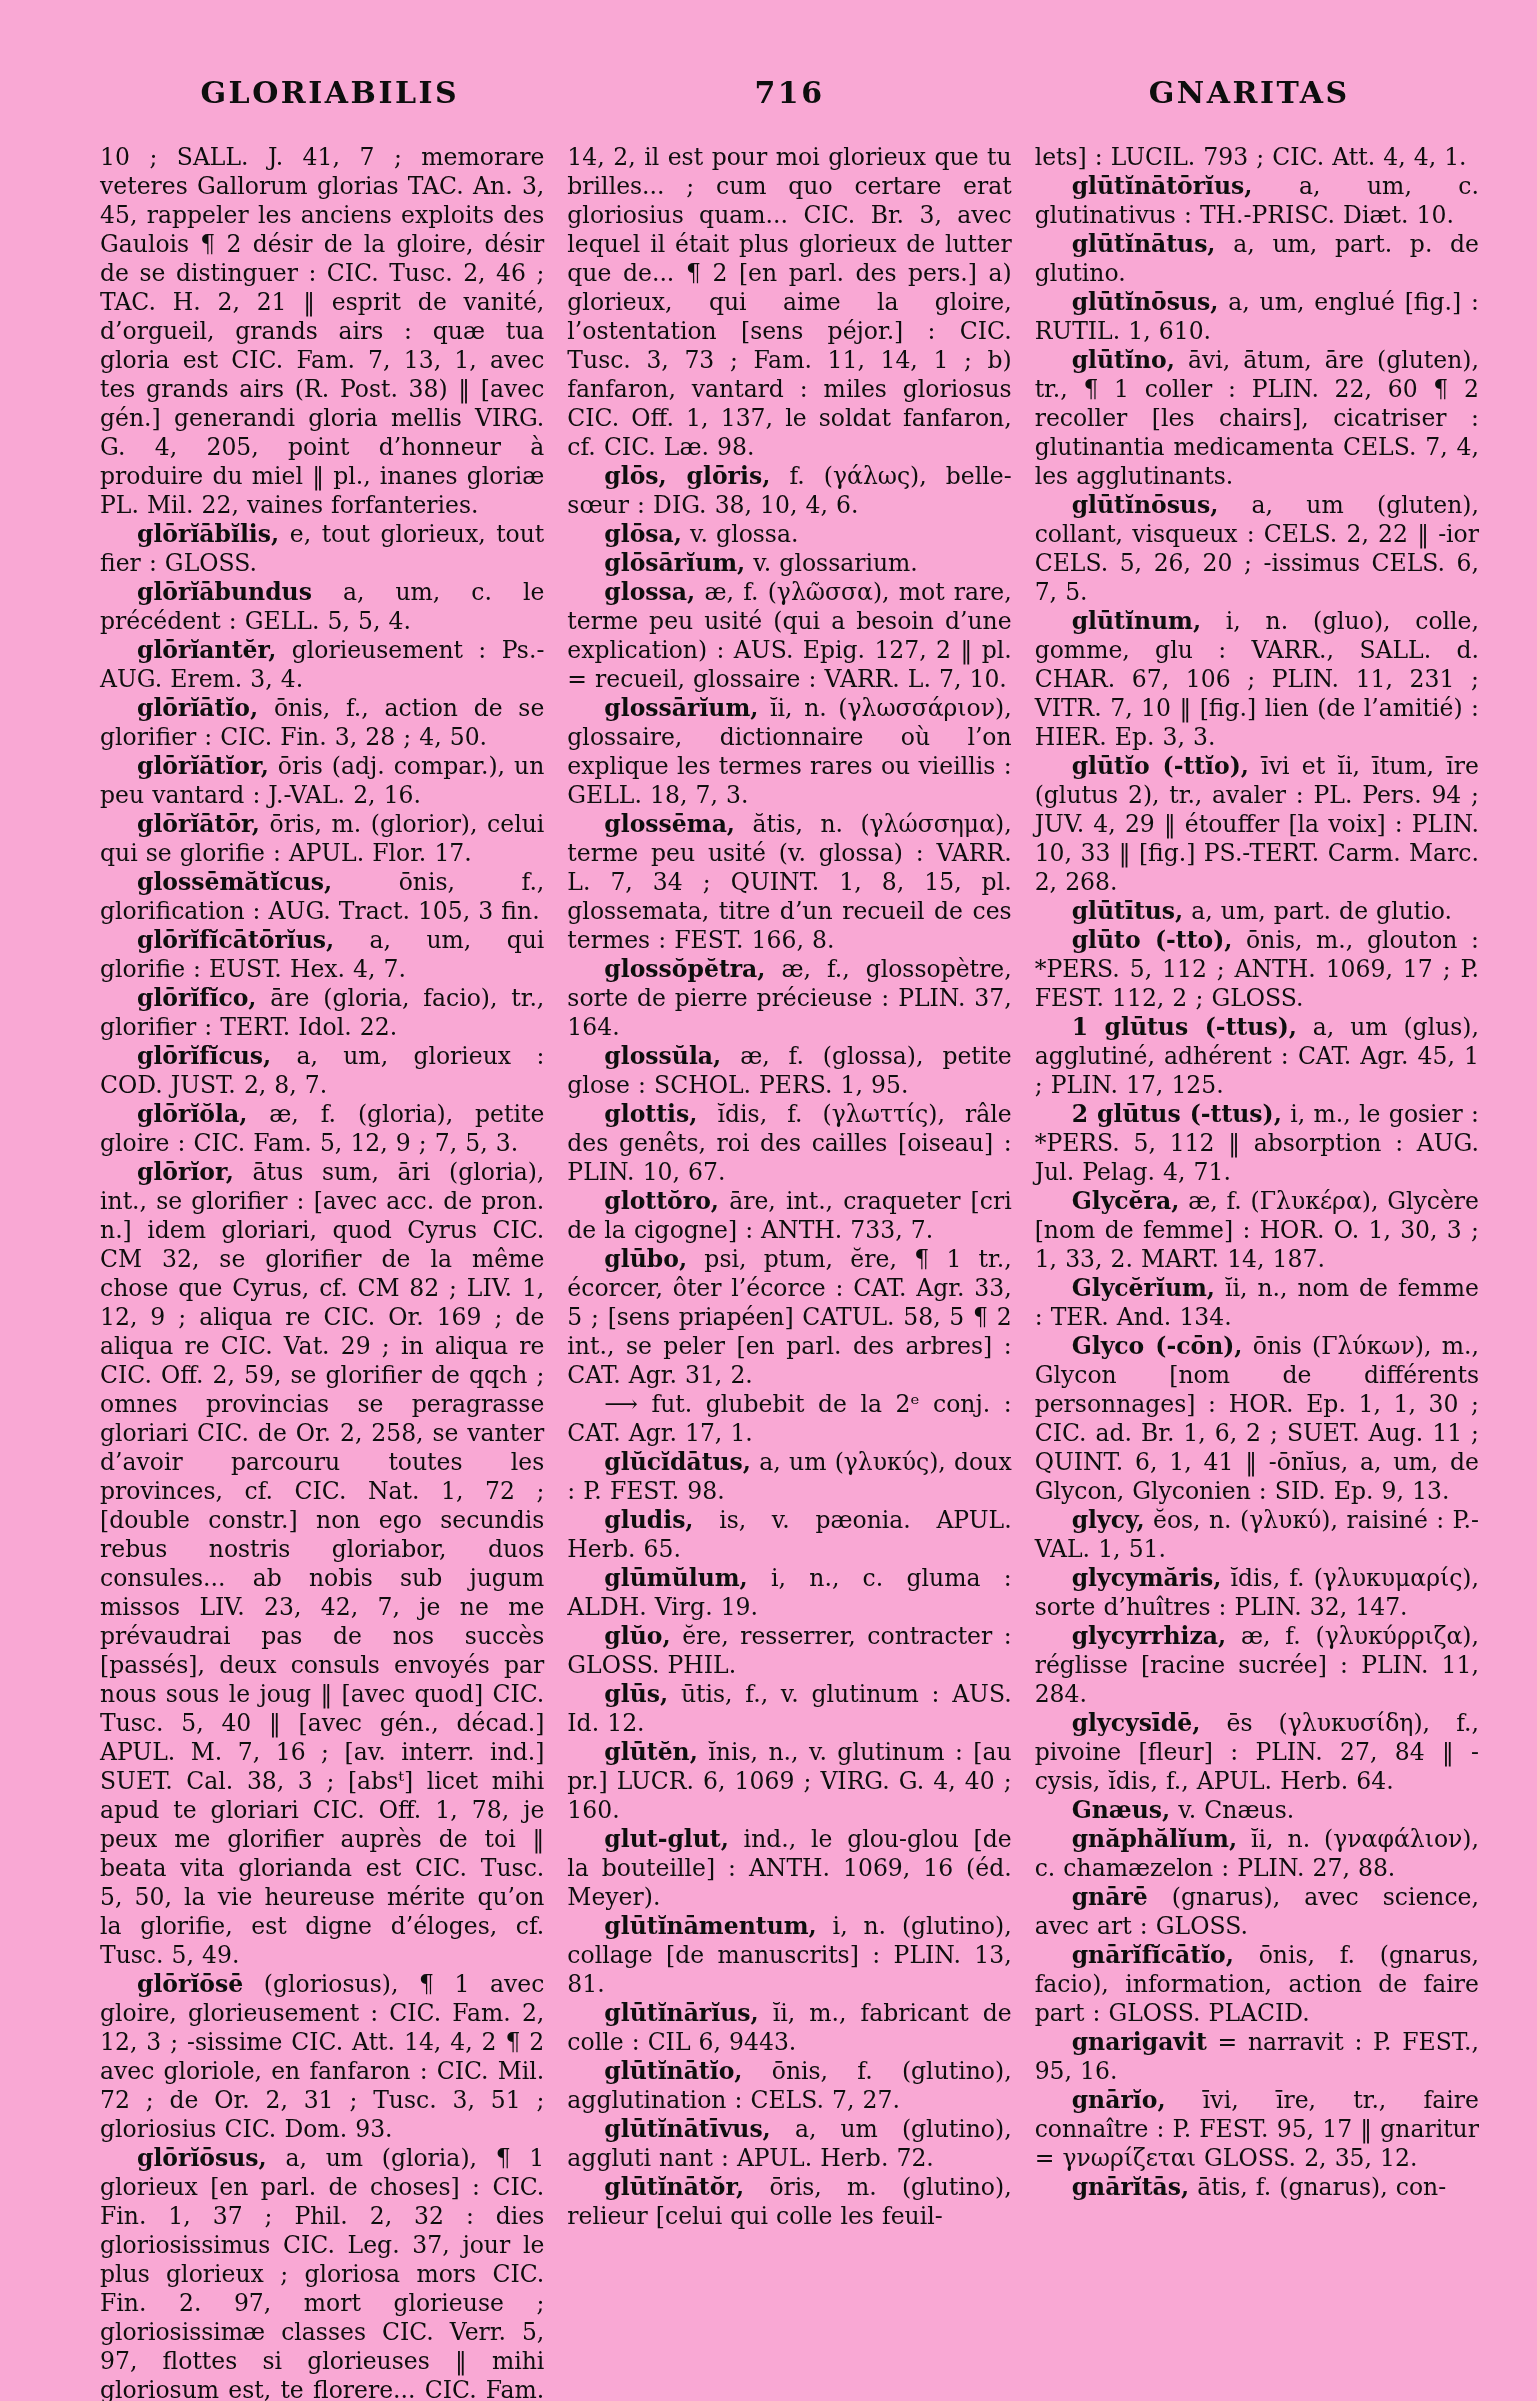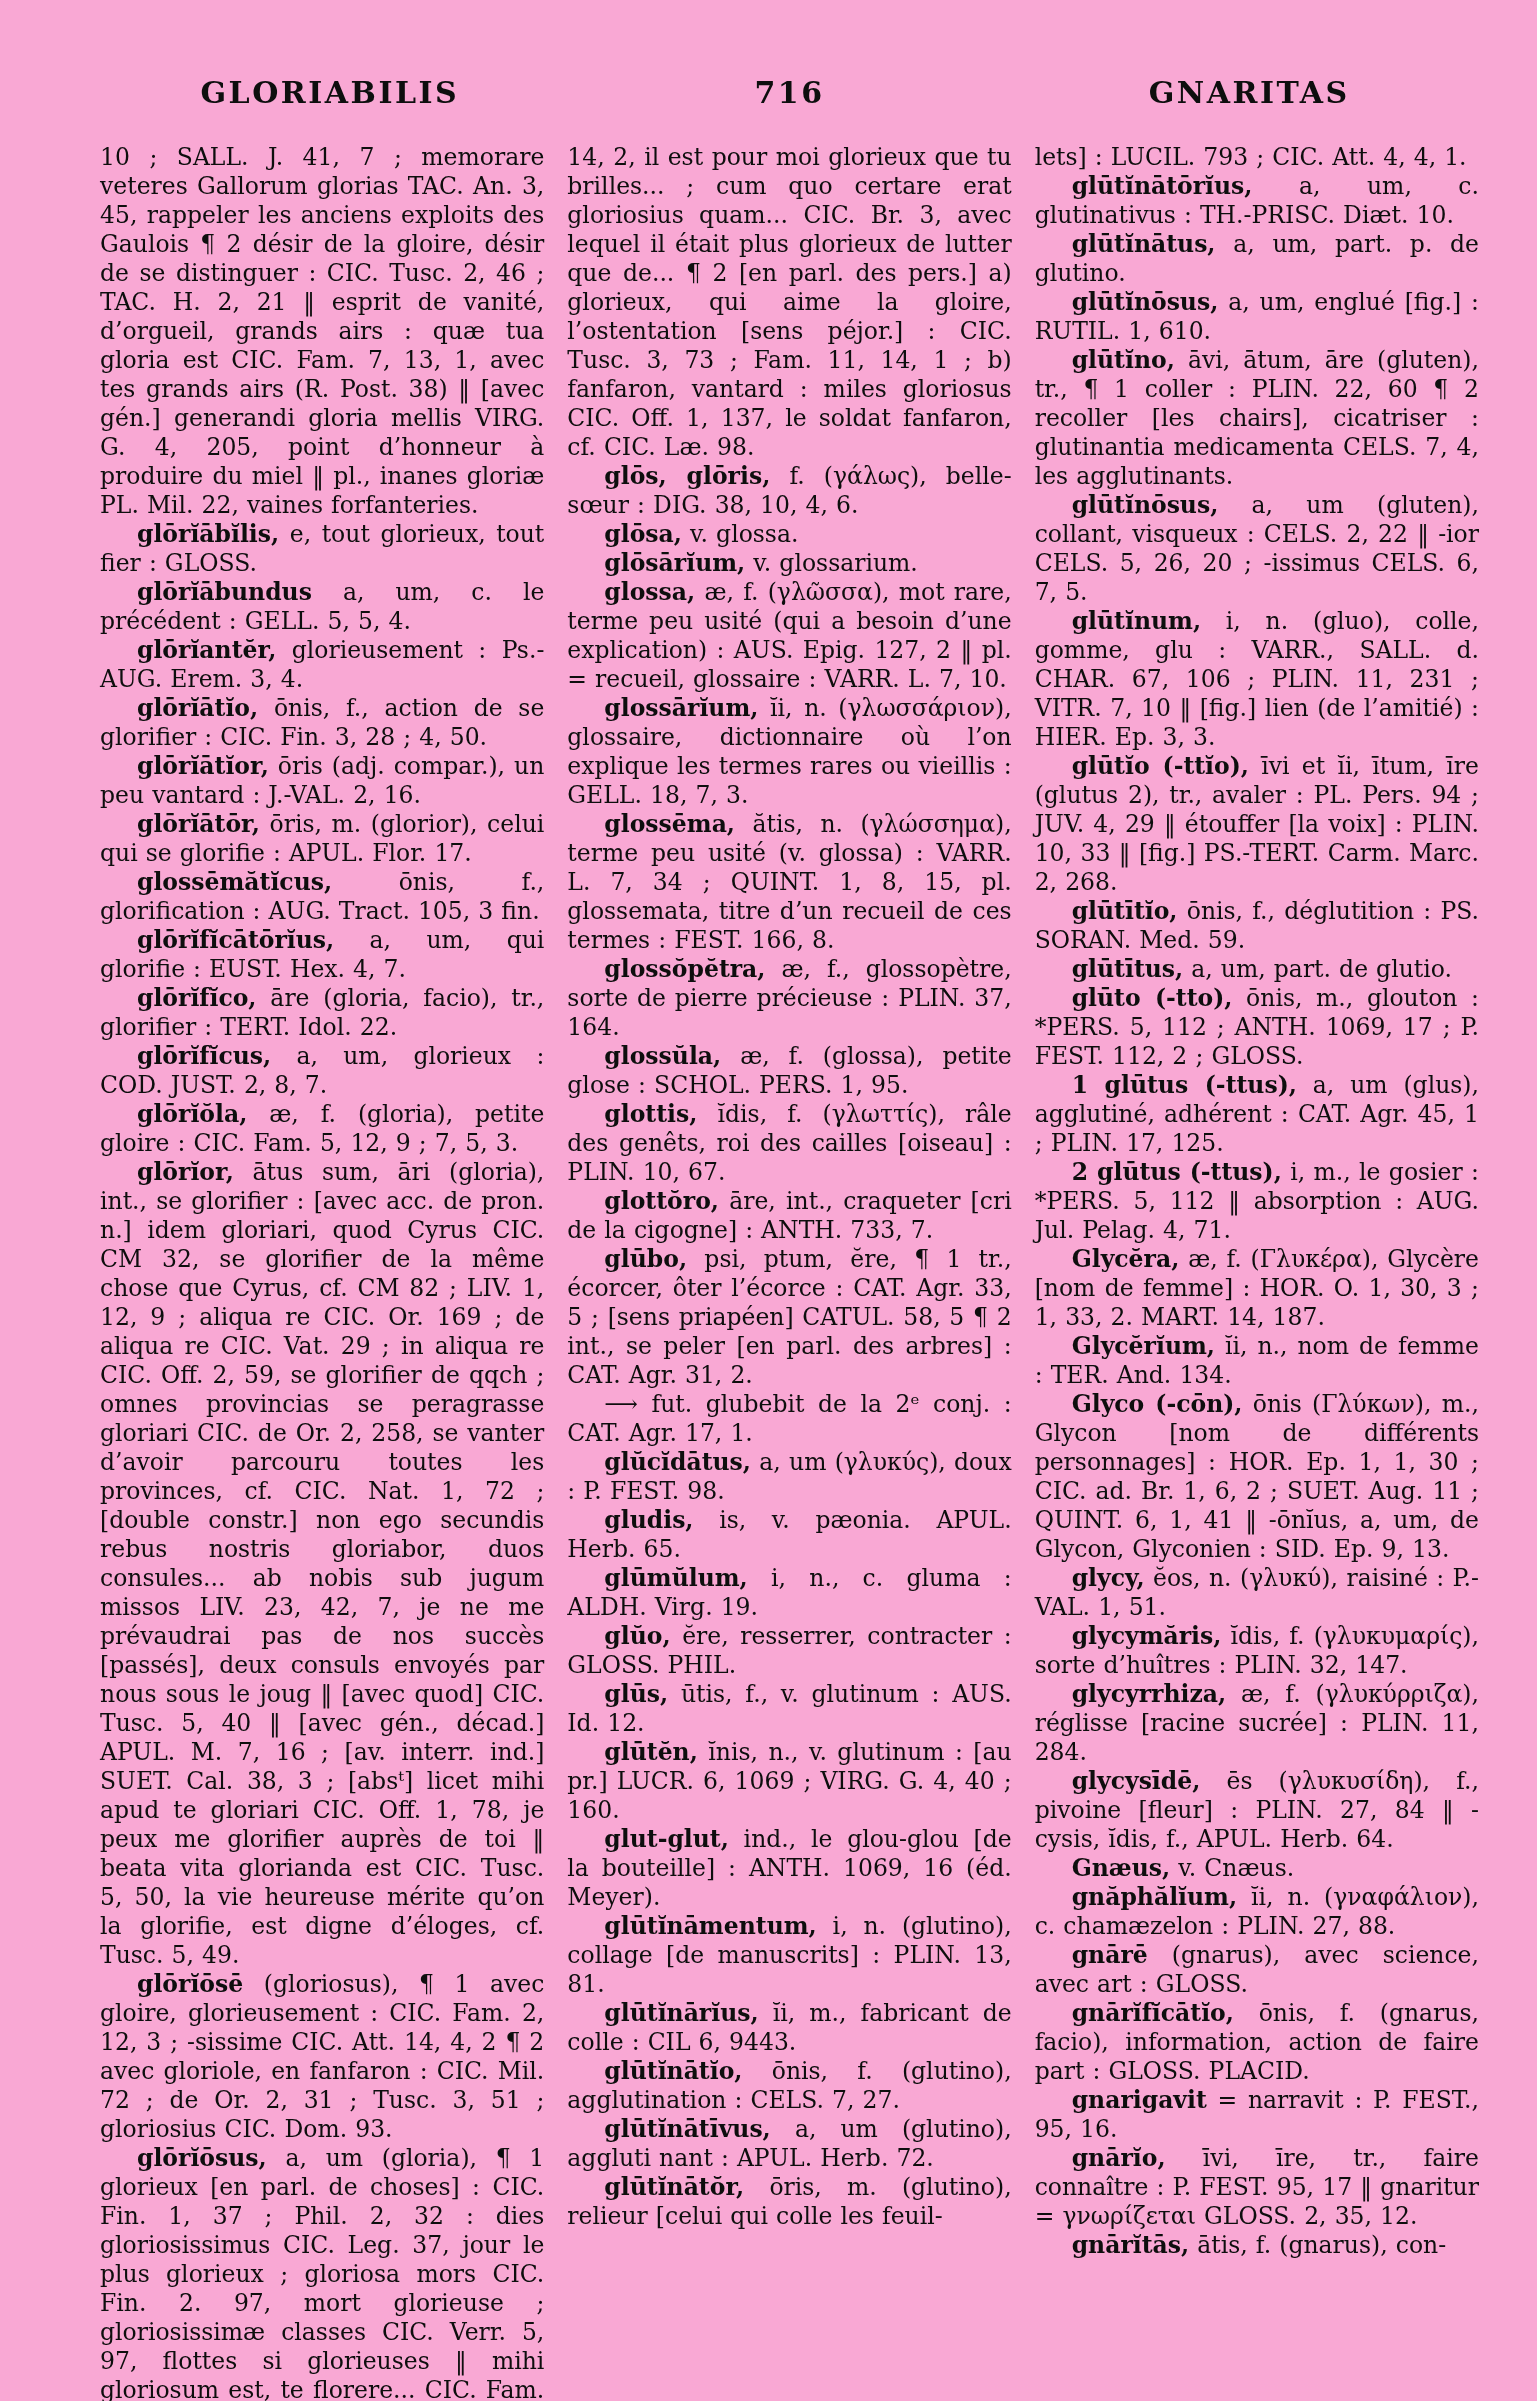--- a/index.html
+++ b/index.html
@@ -101,7 +101,6 @@
         <p class="entry"><span class="headword">glūtĭnōsus,</span> a, um (gluten), collant, visqueux : CELS. 2, 22 ‖ -ior CELS. 5, 26, 20 ; -issimus CELS. 6, 7, 5.</p>
         <p class="entry"><span class="headword">glūtĭnum,</span> i, n. (gluo), colle, gomme, glu : VARR., SALL. d. CHAR. 67, 106 ; PLIN. 11, 231 ; VITR. 7, 10 ‖ [fig.] lien (de l’amitié) : HIER. Ep. 3, 3.</p>
         <p class="entry"><span class="headword">glūtĭo (-ttĭo),</span> īvi et ĭi, ītum, īre (glutus 2), tr., avaler : PL. Pers. 94 ; JUV. 4, 29 ‖ étouffer [la voix] : PLIN. 10, 33 ‖ [fig.] PS.-TERT. Carm. Marc. 2, 268.</p>
-        <p class="entry"><span class="headword">glūtītĭo,</span> ōnis, f., déglutition : PS. SORAN. Med. 59.</p>
         <p class="entry"><span class="headword">glūtītus,</span> a, um, part. de glutio.</p>
         <p class="entry"><span class="headword">glūto (-tto),</span> ōnis, m., glouton : *PERS. 5, 112 ; ANTH. 1069, 17 ; P. FEST. 112, 2 ; GLOSS.</p>
         <p class="entry"><span class="headword">1 glūtus (-ttus),</span> a, um (glus), agglutiné, adhérent : CAT. Agr. 45, 1 ; PLIN. 17, 125.</p>

